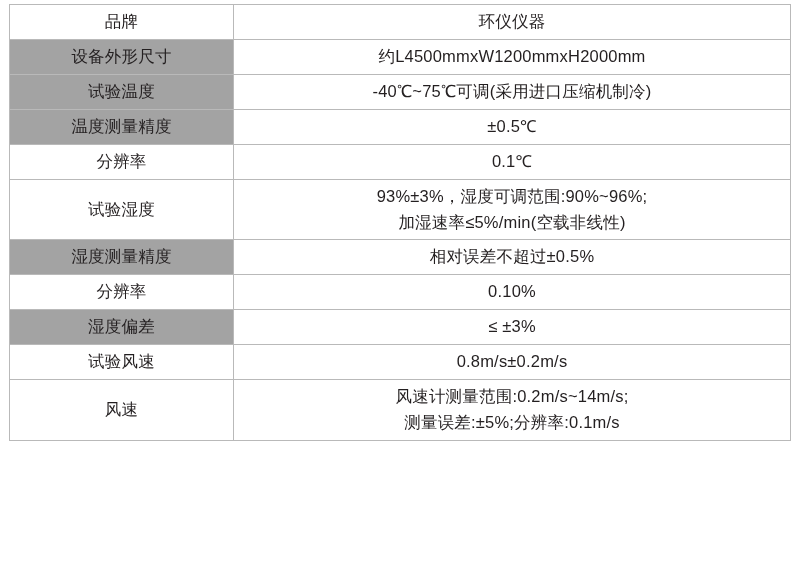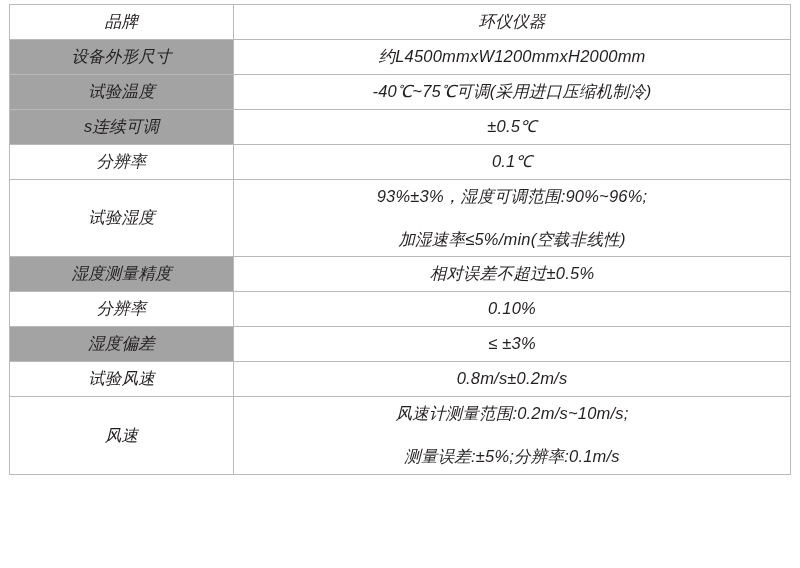--- a/index.html
+++ b/index.html
@@ -27,7 +27,6 @@
     line-height: 1.45;
     padding: 5px 4px;
     letter-spacing: 0.2px;
-    font-style: italic;
   }
   .spec-table td.label {
     width: 215px;

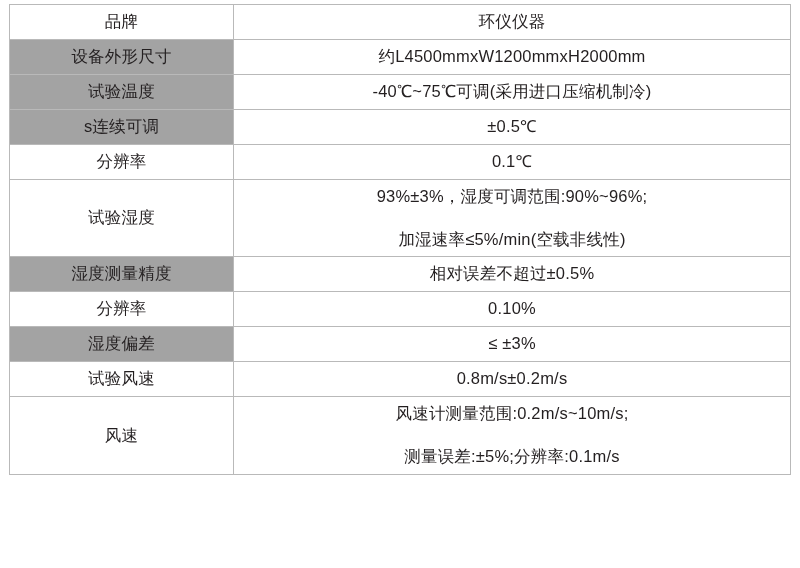--- a/index.html
+++ b/index.html
@@ -69,7 +69,7 @@
         </td>
       </tr>
       <tr>
-        <td class="label">s连续可调</td>
+        <td class="label">温度测量精度</td>
         <td class="value">
           <span class="line">±0.5℃</span>
         </td>

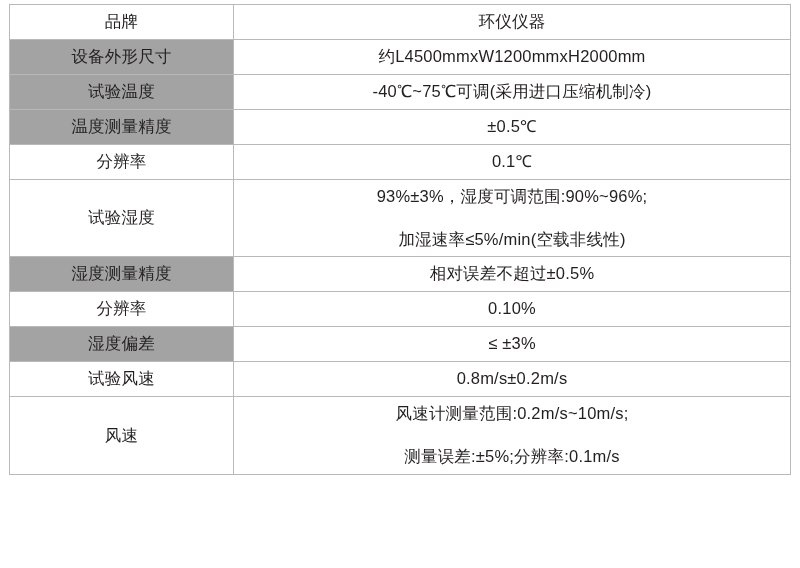--- a/index.html
+++ b/index.html
@@ -42,7 +42,7 @@
     display: block;
   }
   .spec-table td.value .line + .line {
-    margin-top: 19px;
+    margin-top: 2px;
   }
 </style>
 </head>

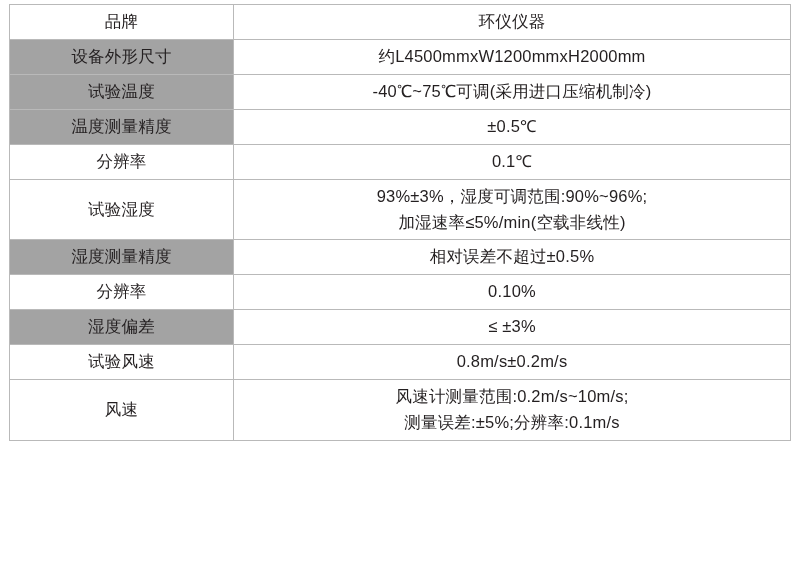--- a/index.html
+++ b/index.html
@@ -114,7 +114,7 @@
       <tr class="alt">
         <td class="label">风速</td>
         <td class="value">
-          <span class="line">风速计测量范围:0.2m/s~10m/s;</span>
+          <span class="line">风速计测量范围:0.2m/s~14m/s;</span>
           <span class="line">测量误差:±5%;分辨率:0.1m/s</span>
         </td>
       </tr>

